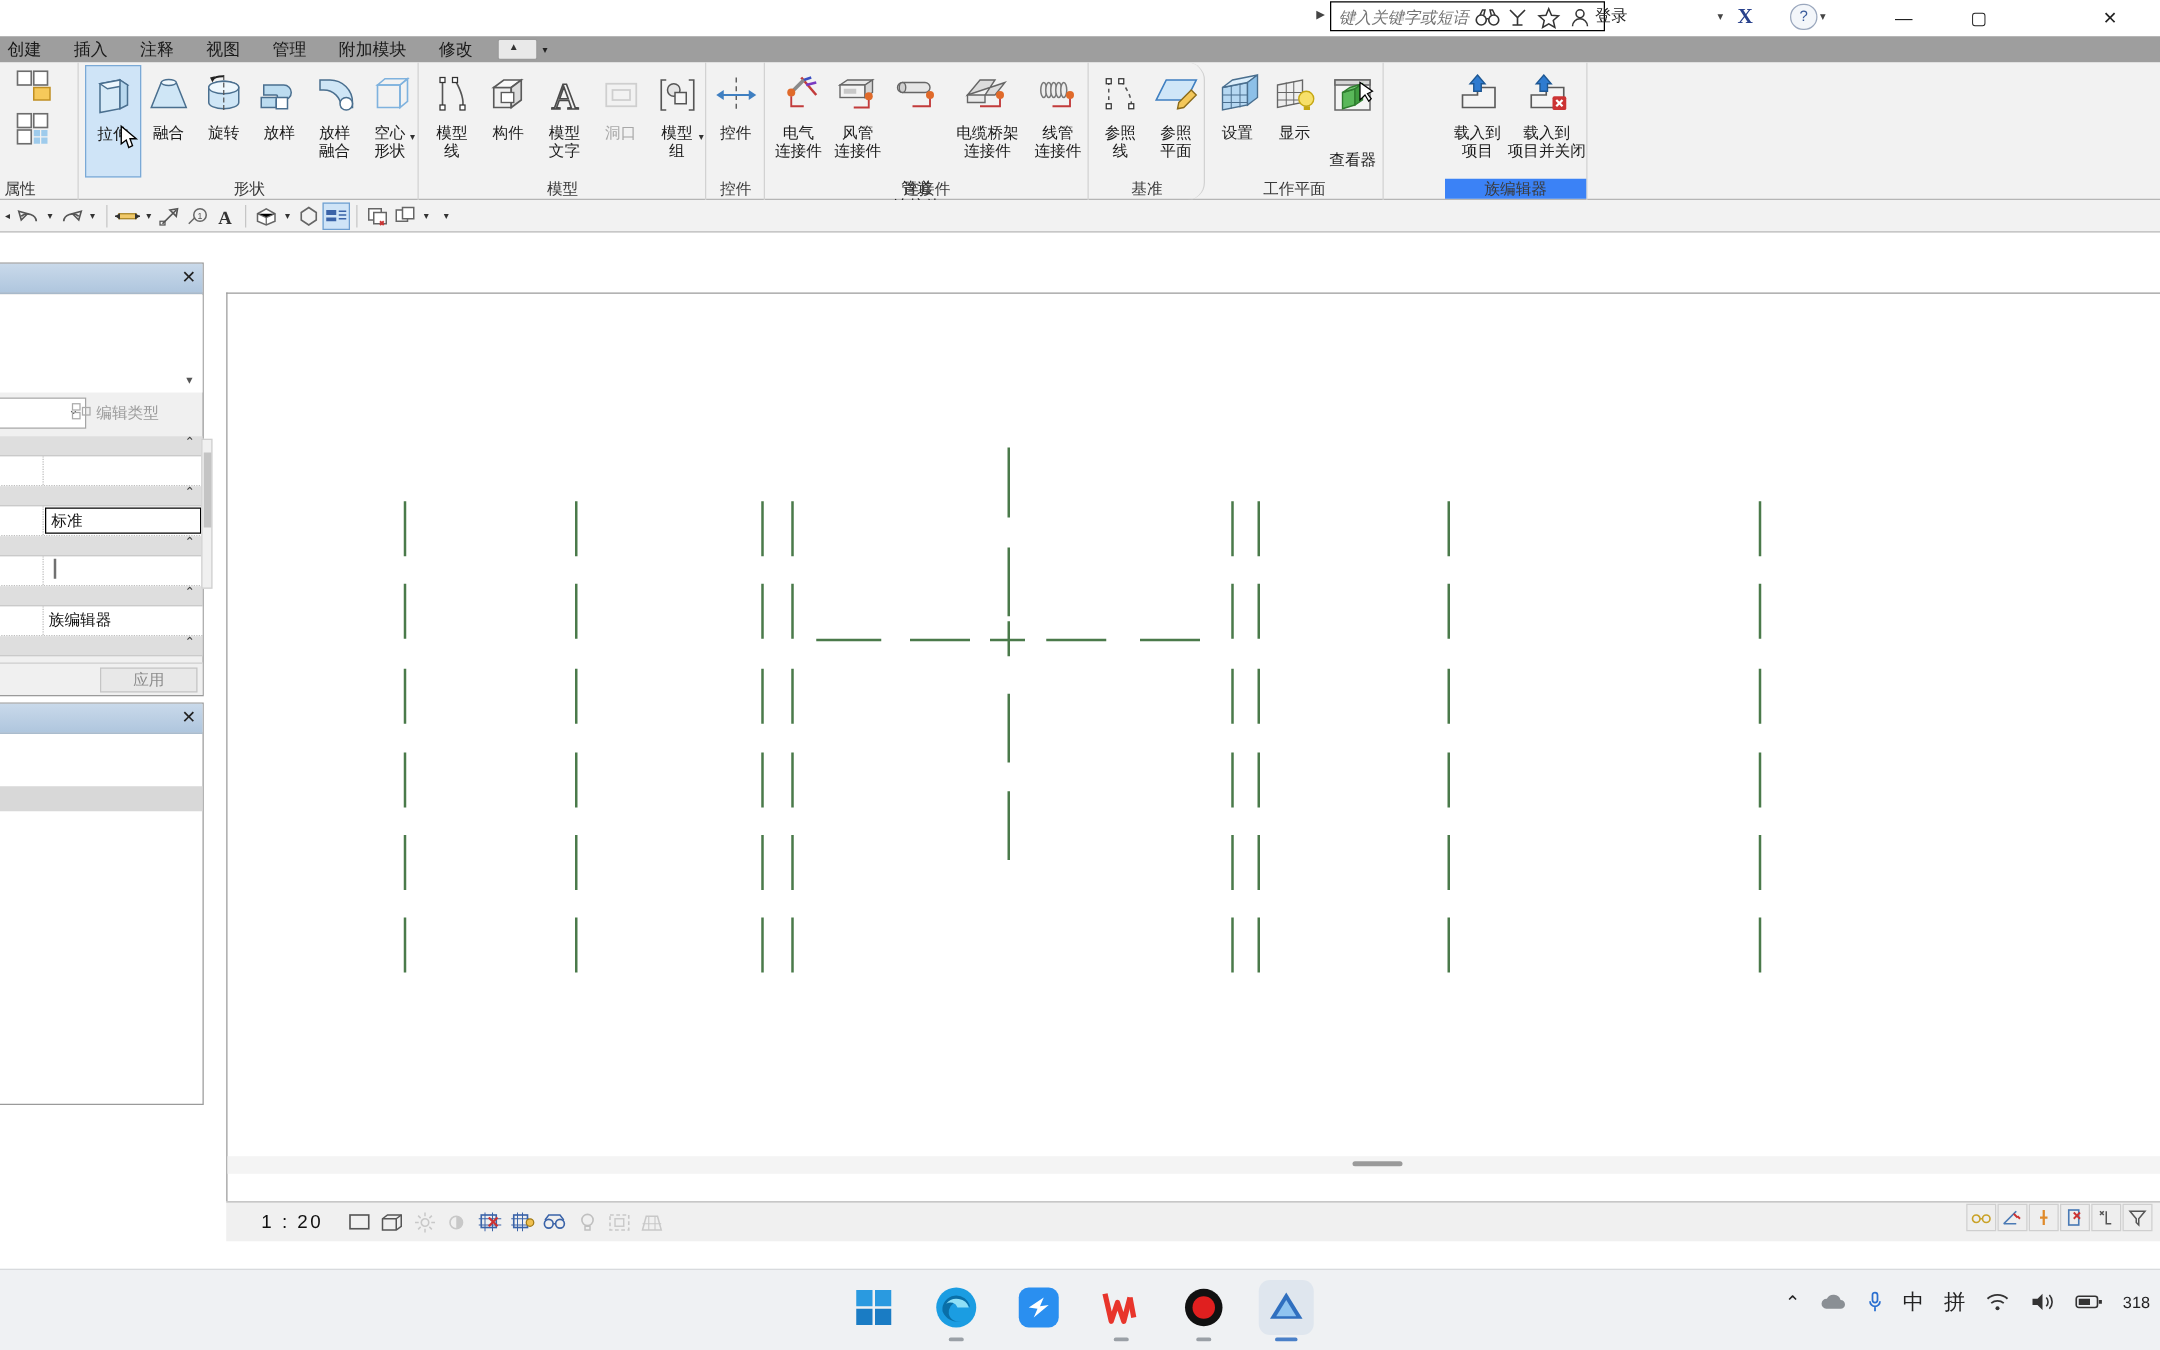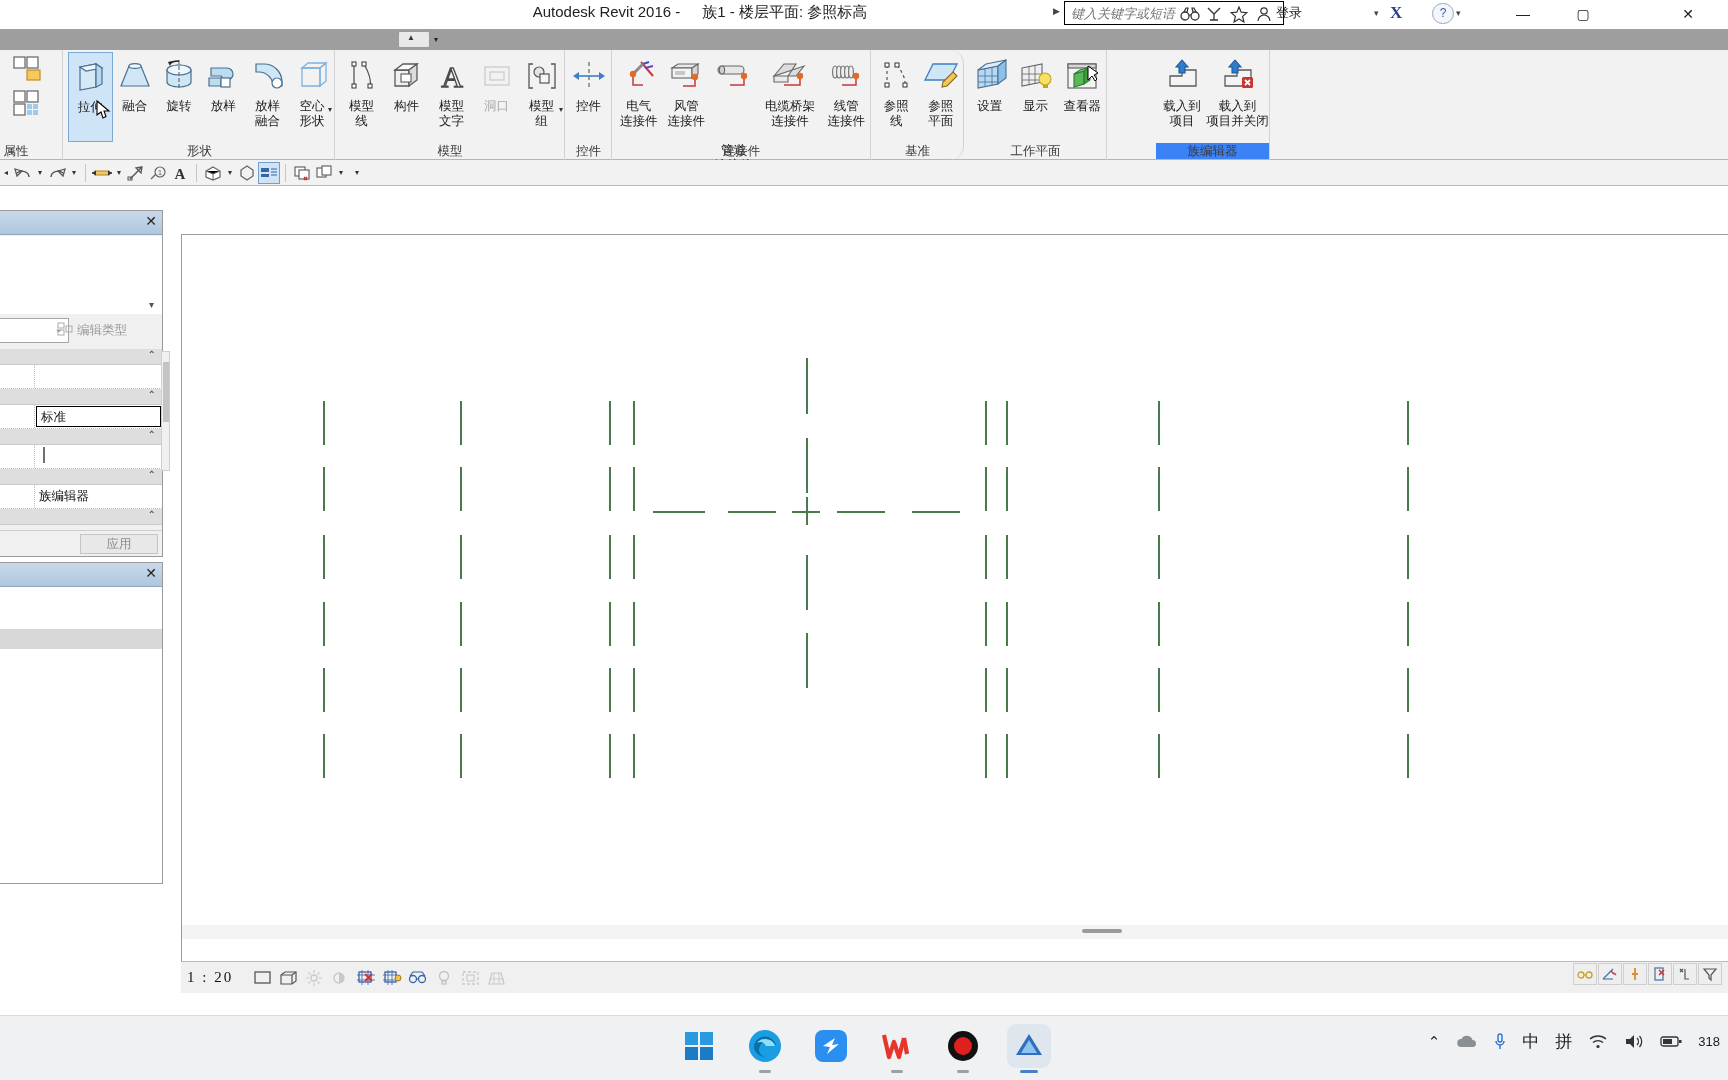--- a/index.html
+++ b/index.html
@@ -187,9 +187,6 @@
 <div class="app">
 
   <div class="titlebar">
-    <div class="title-text">
-      <span>Autodesk Revit 2016 -</span><span class="title-sep"></span><span>族1 - 楼层平面: 参照标高</span>
-    </div>
     <div class="qat-arrow">▶</div>
     <input class="search-box" placeholder="键入关键字或短语" style="">
     <div class="tb-icon" style="left:1178px;">

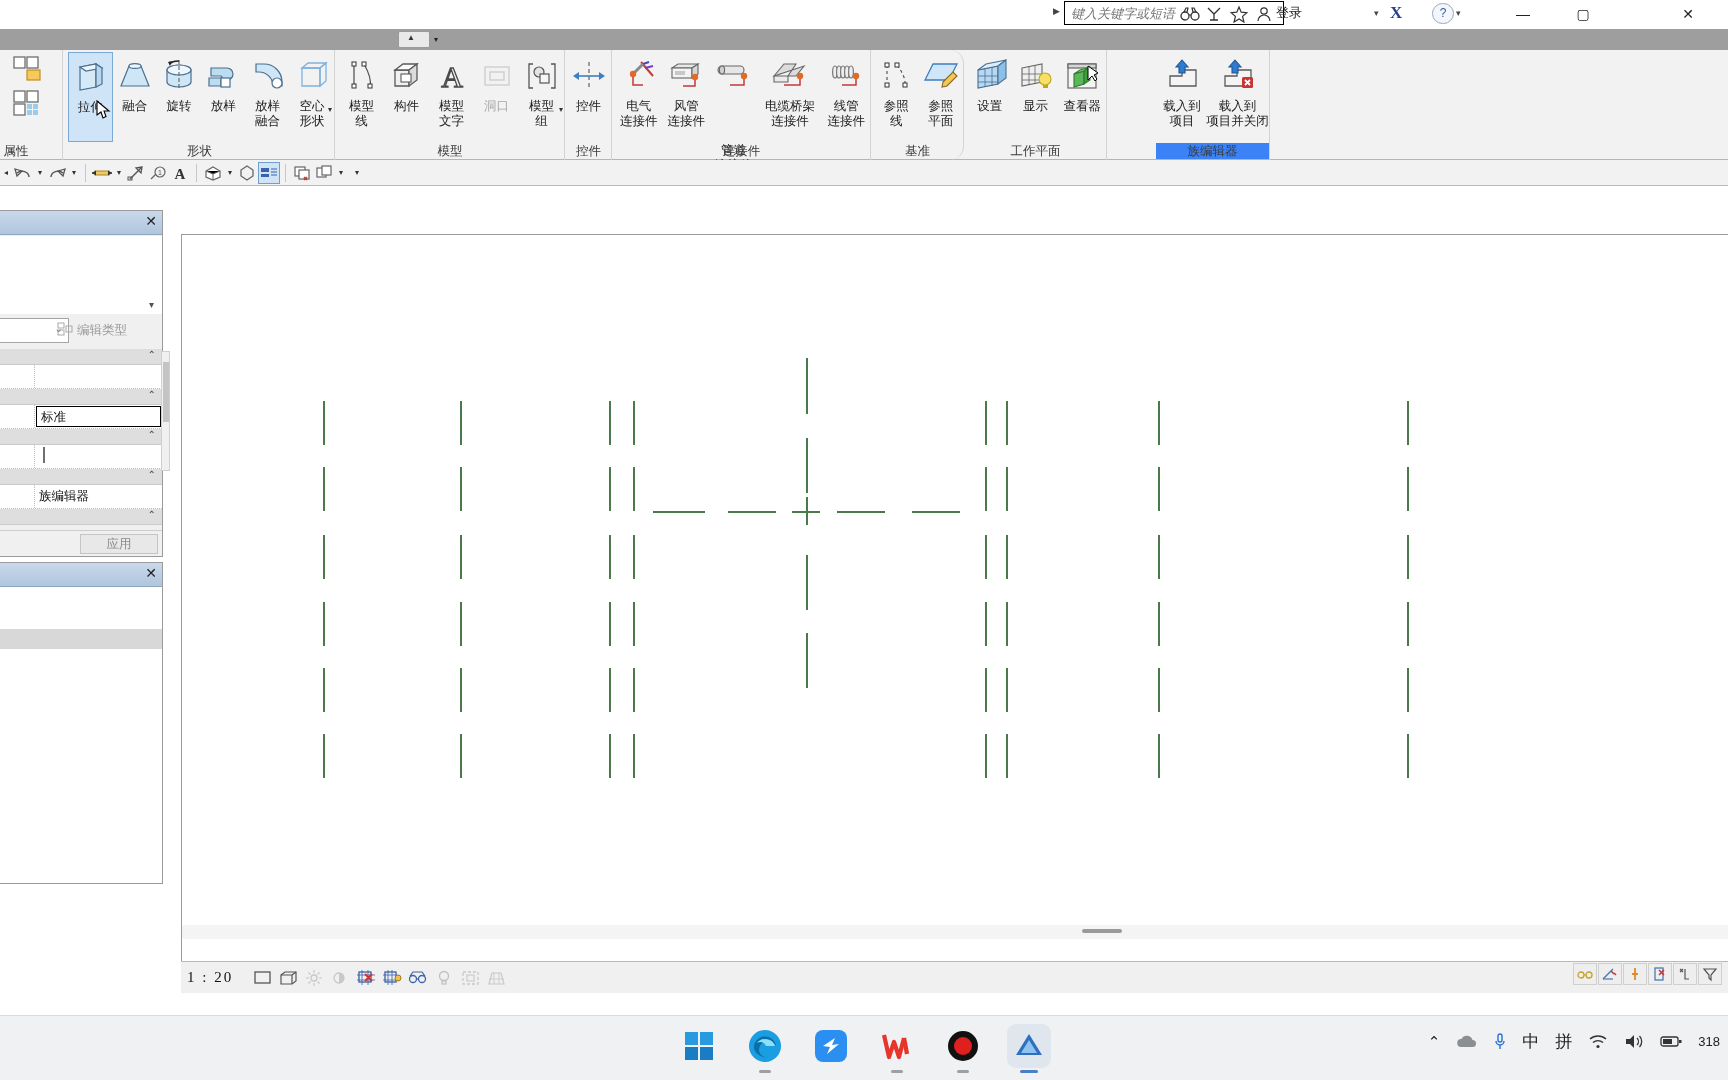--- a/index.html
+++ b/index.html
@@ -225,6 +225,15 @@
   </div>
 
   <div class="tabbar">
+    <div class="tabs">
+      <div class="tab first">创建</div>
+      <div class="tab">插入</div>
+      <div class="tab">注释</div>
+      <div class="tab">视图</div>
+      <div class="tab">管理</div>
+      <div class="tab">附加模块</div>
+      <div class="tab">修改</div>
+    </div>
     <div class="tab-tool"></div>
     <div class="tab-tool-caret">▾</div>
   </div>

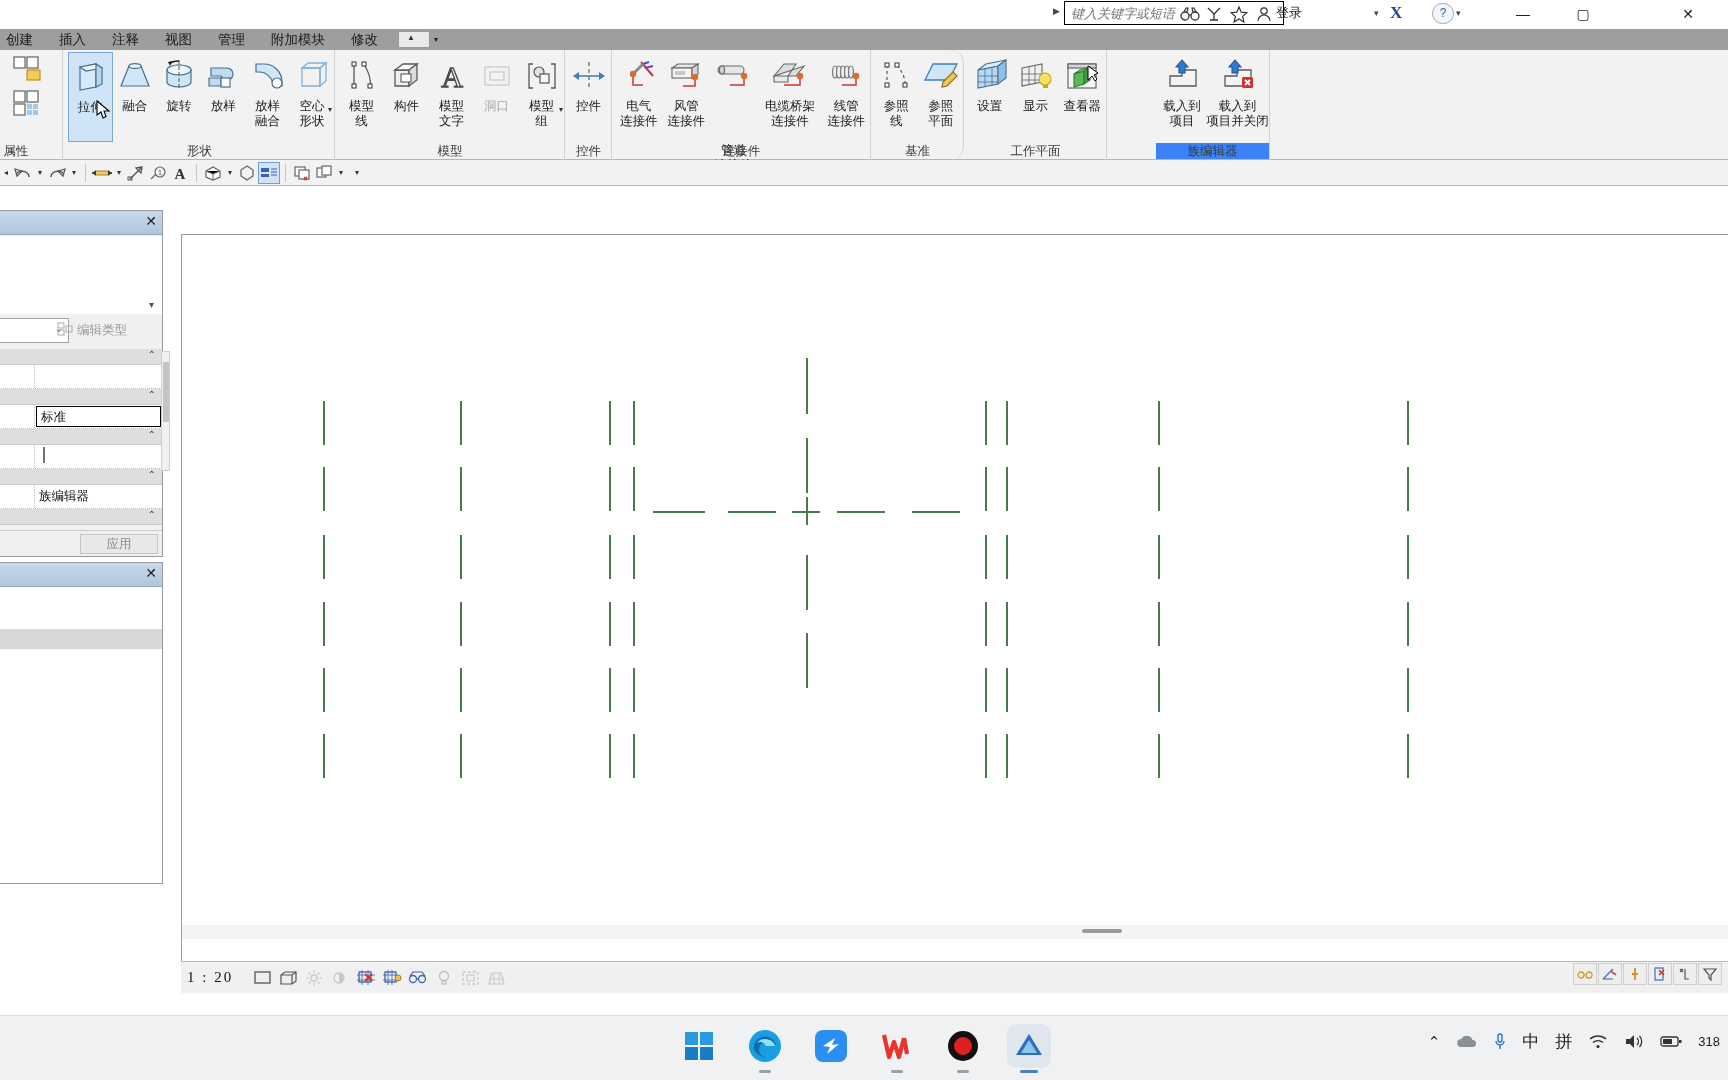--- a/index.html
+++ b/index.html
@@ -560,7 +560,7 @@
           </div>
           <div class="lbl">显示</div>
         </div>
-        <div class="bigbtn" style="width:48px;">
+        <div class="bigbtn" style="width:48px;gap:22px;">
           <div class="ico">
             <svg width="40" height="40" viewBox="0 0 40 40">
               <rect x="6" y="8" width="28" height="24" fill="#f4f4f4" stroke="#666" stroke-width="1.2"></rect>

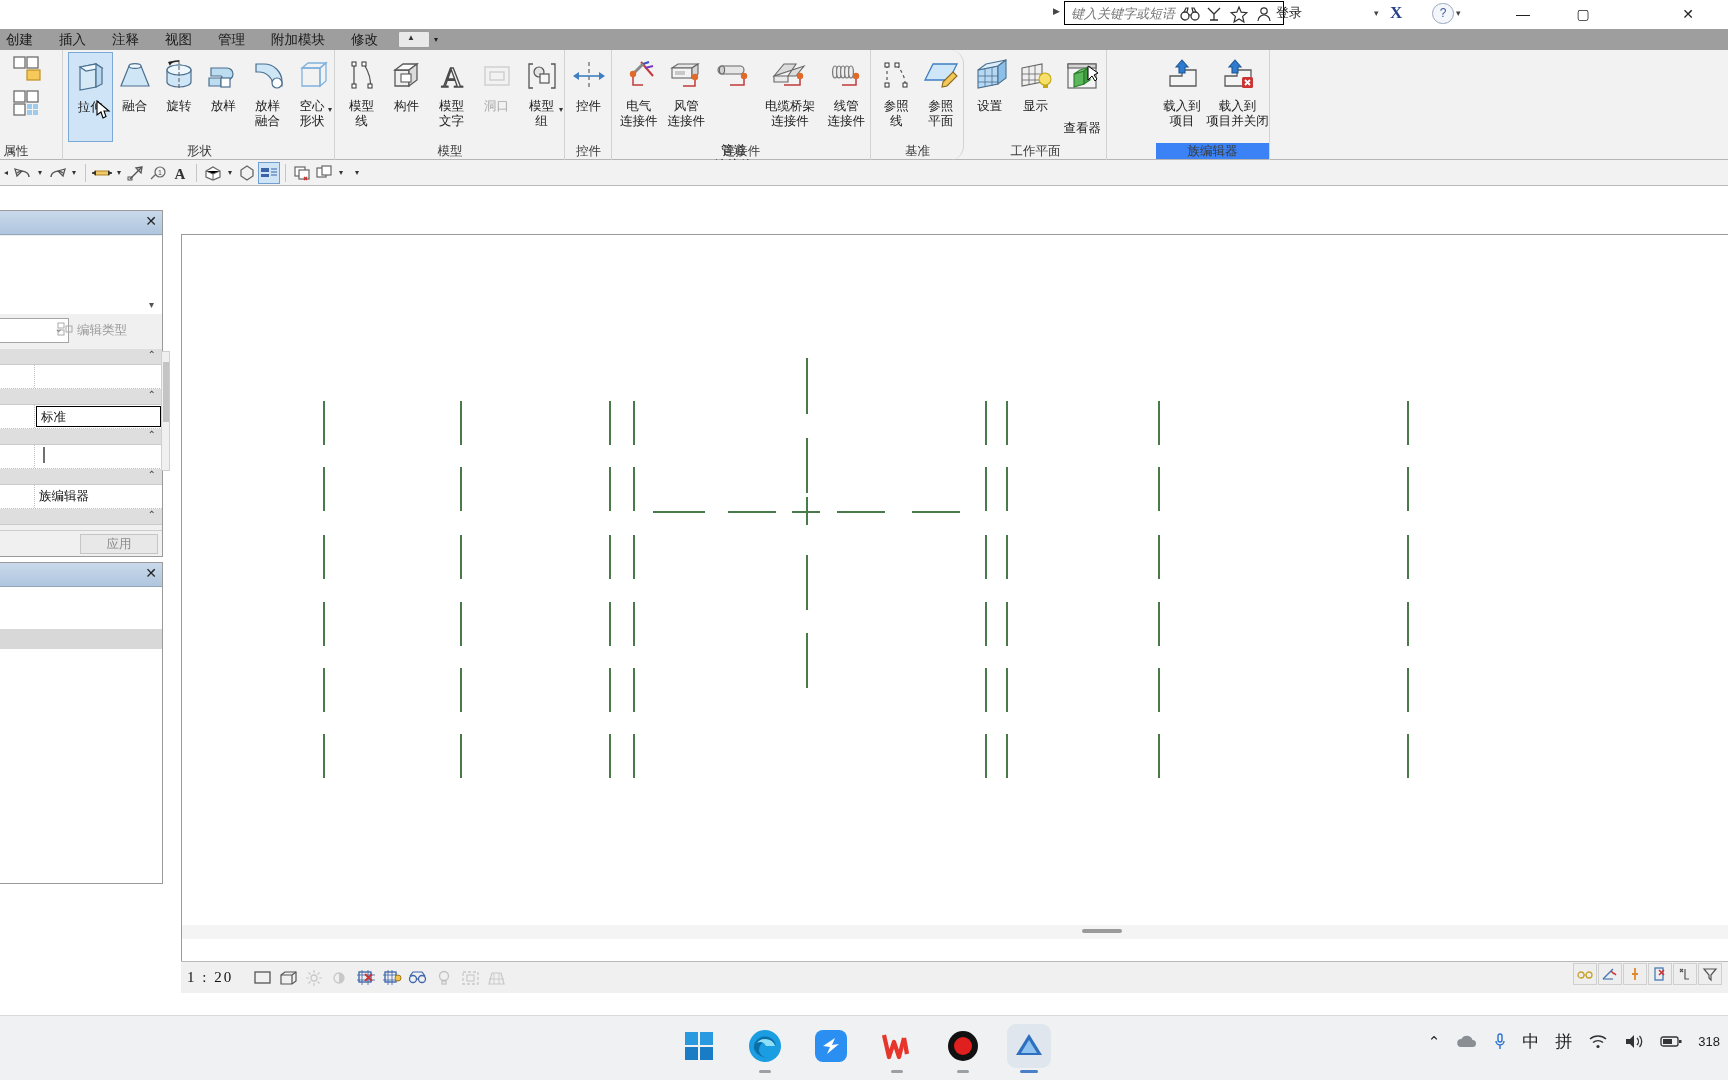--- a/index.html
+++ b/index.html
@@ -155,7 +155,7 @@
     position:absolute; left:181px; top:961px; width:1547px; height:32px;
     background:#f0f0f0; border-top:1px solid #b9b9b9; display:flex; align-items:center;
   }
-  .scale{ font-family:Liberation Serif, serif; font-size:15px; color:#111; margin-left:6px; letter-spacing:2px;}
+  .scale{ font-family:Liberation Sans, sans-serif; font-size:15px; color:#111; margin-left:28px; letter-spacing:2px;}
   .vb-ico{ width:26px; height:24px; display:flex; align-items:center; justify-content:center;
     font-size:13px; color:#555; cursor:pointer; position:relative;}
   .vb-ico.dim{ color:#bdbdbd; }

